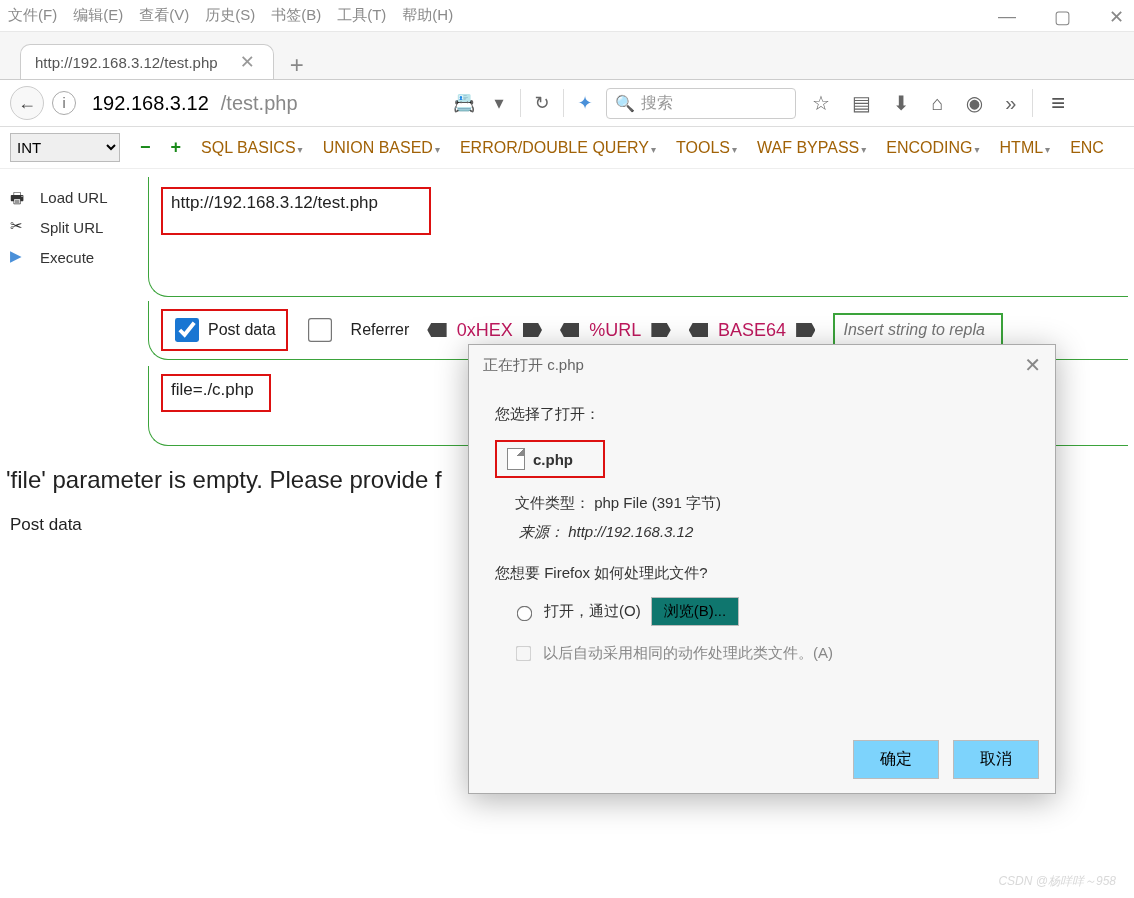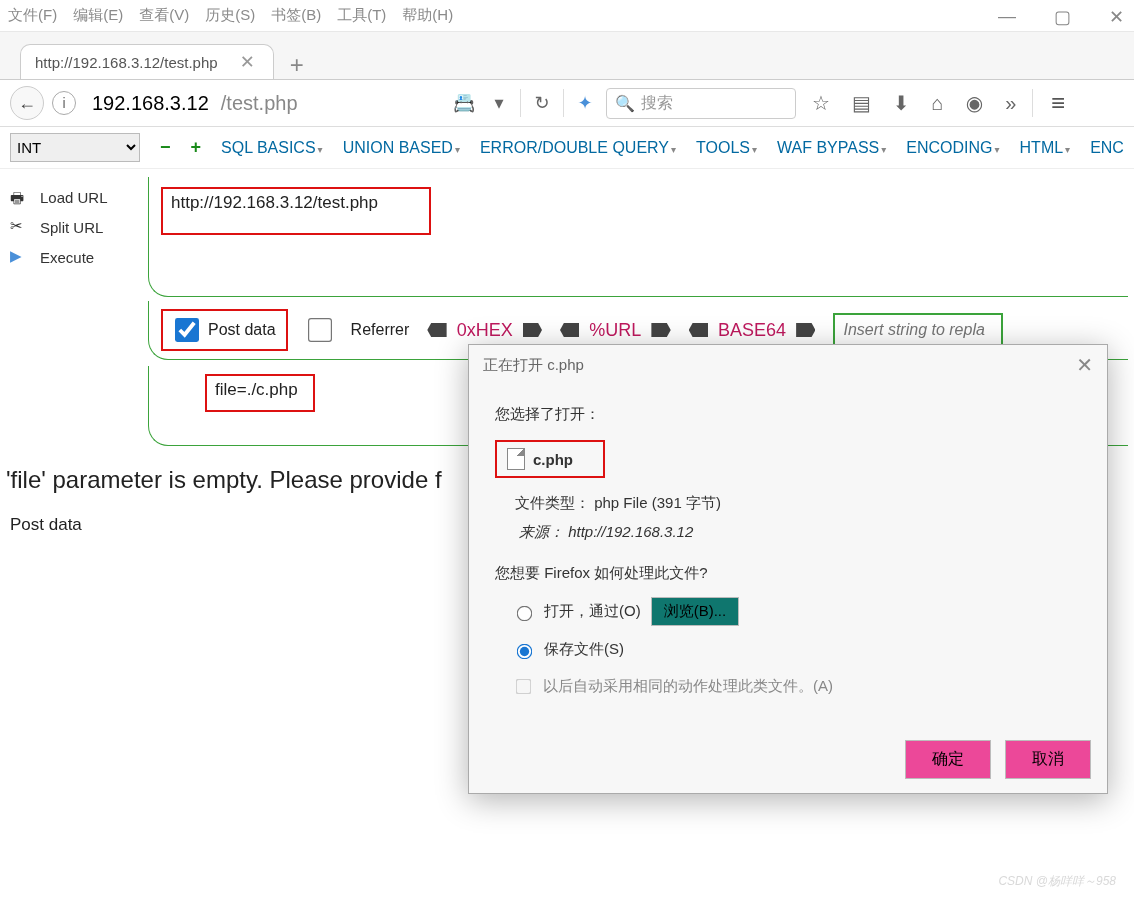--- a/index.html
+++ b/index.html
@@ -22,7 +22,7 @@
   .iconrow { display:flex; gap:22px; font-size:20px; color:#666; align-items:center; padding:0 8px;}
   .hamburger { font-size:24px; color:#555; padding:0 10px;}
   .hackbar-menu { display:flex; align-items:center; gap:20px; padding:6px 10px; font-size:16px; border-bottom:1px solid #eee; white-space:nowrap; overflow:hidden;}
-  .hackbar-menu select { font-size:15px; padding:4px 2px; border:1px solid #bbb; width:130px; }
+  .hackbar-menu select { font-size:15px; padding:4px 2px; border:1px solid #bbb; width:110px; }
   .green-minus { color:#1a8a1a; font-weight:bold; font-size:18px;}
   .green-plus { color:#1a8a1a; font-weight:bold; font-size:18px;}
   .mitem { color:#0369a1; }

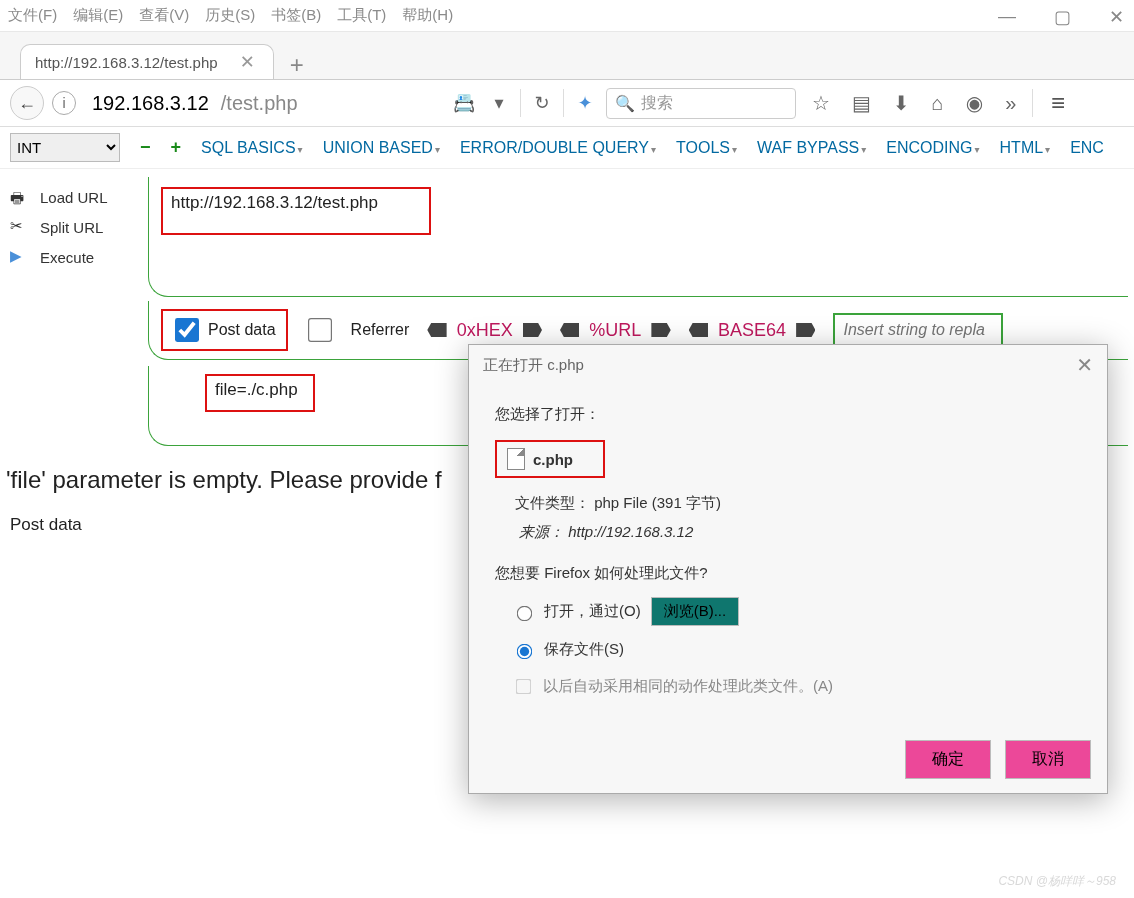--- a/index.html
+++ b/index.html
@@ -25,7 +25,7 @@
   .hackbar-menu select { font-size:15px; padding:4px 2px; border:1px solid #bbb; width:110px; }
   .green-minus { color:#1a8a1a; font-weight:bold; font-size:18px;}
   .green-plus { color:#1a8a1a; font-weight:bold; font-size:18px;}
-  .mitem { color:#0369a1; }
+  .mitem { color:#a16207; }
   .dd::after { content:"▾"; font-size:10px; color:#888; margin-left:2px;}
   .hackbar-body { position:relative; }
   .leftbtns { position:absolute; left:10px; top:10px; display:flex; flex-direction:column; gap:10px; font-size:15px; color:#333;}

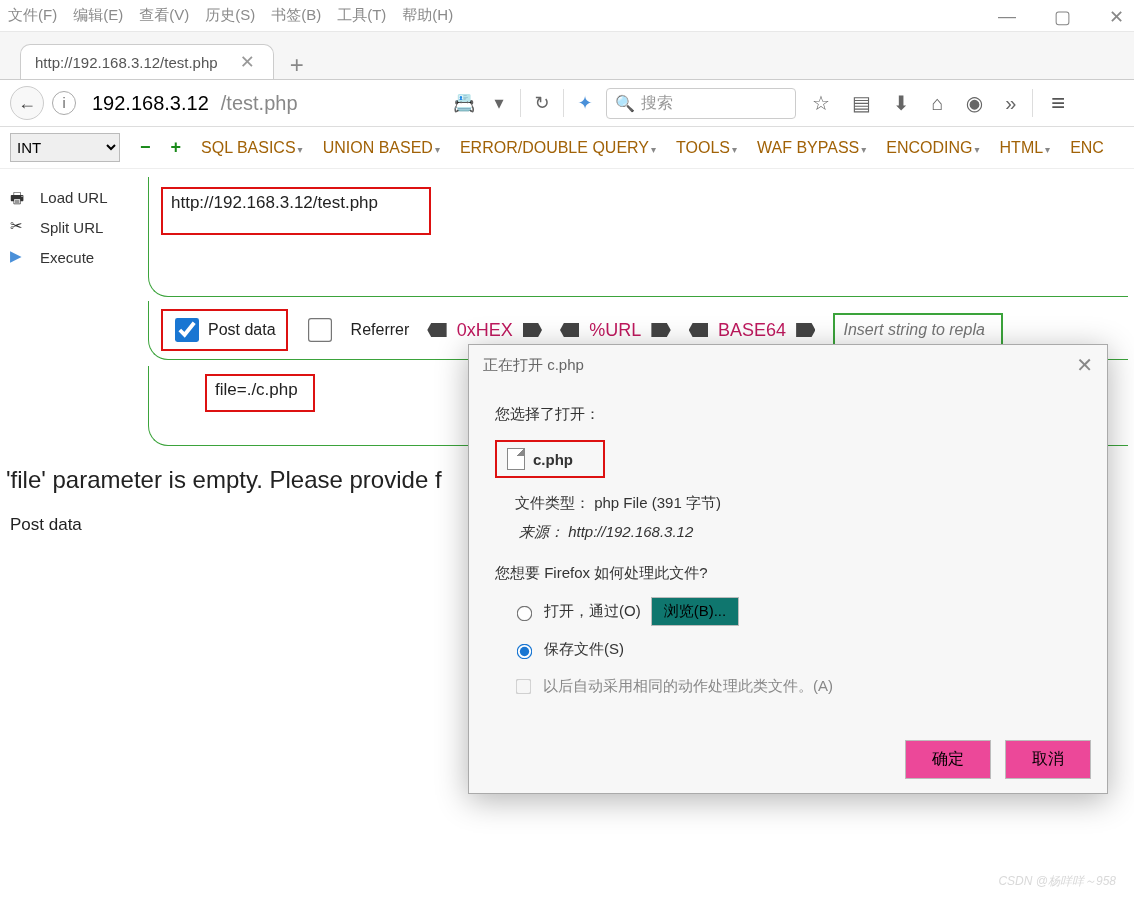--- a/index.html
+++ b/index.html
@@ -44,7 +44,7 @@
   .postlabel { position:absolute; left:10px; top:338px; font-size:17px;}
   .postpanel { margin-left:148px; margin-top:6px; border:1px solid #3ba33b; border-radius:0 0 0 20px; border-top:none; border-right:none; padding:8px 12px; width:980px; min-height:80px;}
   .page-msg { font-size:24px; padding:20px 6px; }
-  .dialog { position:absolute; left:468px; top:344px; width:640px; height:450px; background:#f7f7f7; border:1px solid #aaa; box-shadow:0 6px 30px rgba(0,0,0,0.3); font-size:15px;}
+  .dialog { position:absolute; left:468px; top:344px; width:588px; height:450px; background:#f7f7f7; border:1px solid #aaa; box-shadow:0 6px 30px rgba(0,0,0,0.3); font-size:15px;}
   .dlg-title { display:flex; justify-content:space-between; align-items:center; padding:8px 14px; color:#666; }
   .dlg-close { font-size:20px; color:#888;}
   .dlg-body { padding:10px 26px; color:#333;}

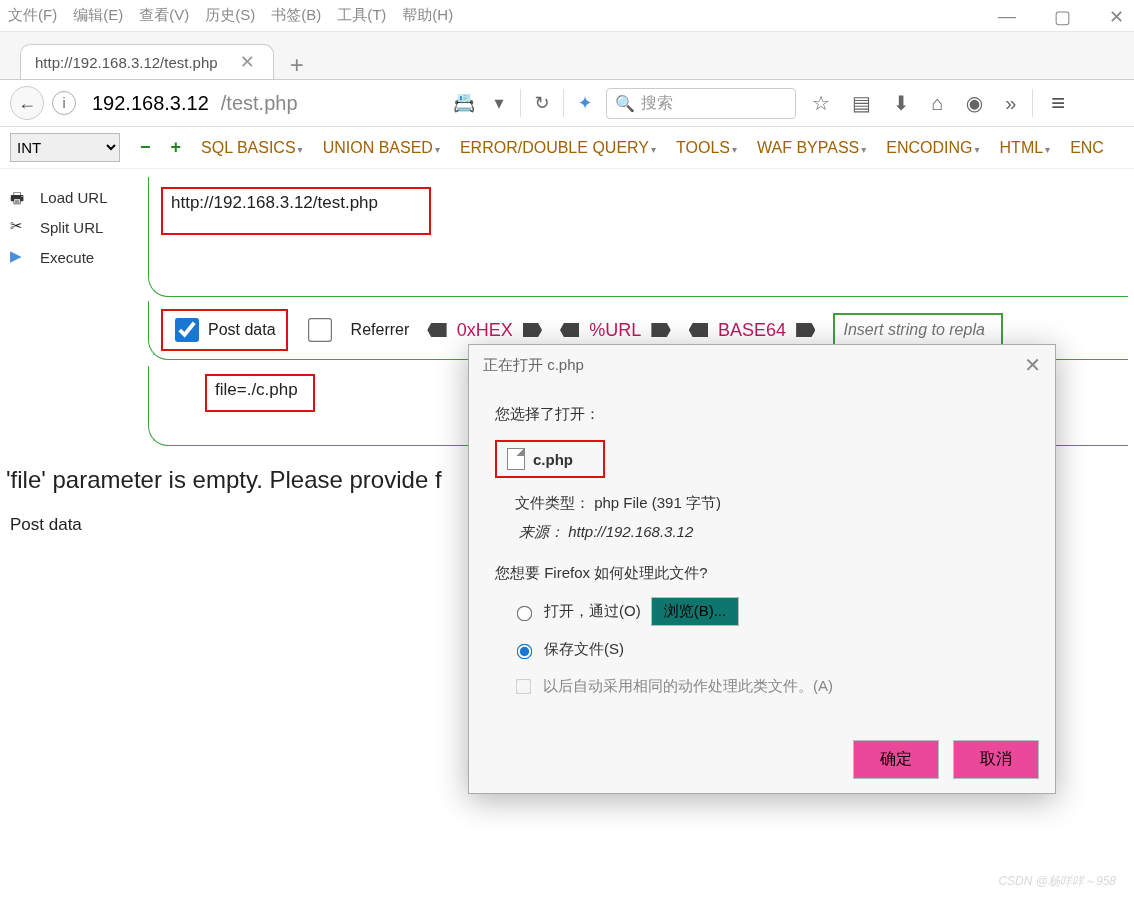--- a/index.html
+++ b/index.html
@@ -176,7 +176,7 @@
 
   <div class="postlabel">Post data</div>
   <div class="postpanel">
-    <div class="url-red" style="min-width:110px;padding-bottom:10px;margin-left:44px;">file=./c.php</div>
+    <div class="url-red" style="min-width:110px;padding-bottom:10px;">file=./c.php</div>
   </div>
 </div>
 

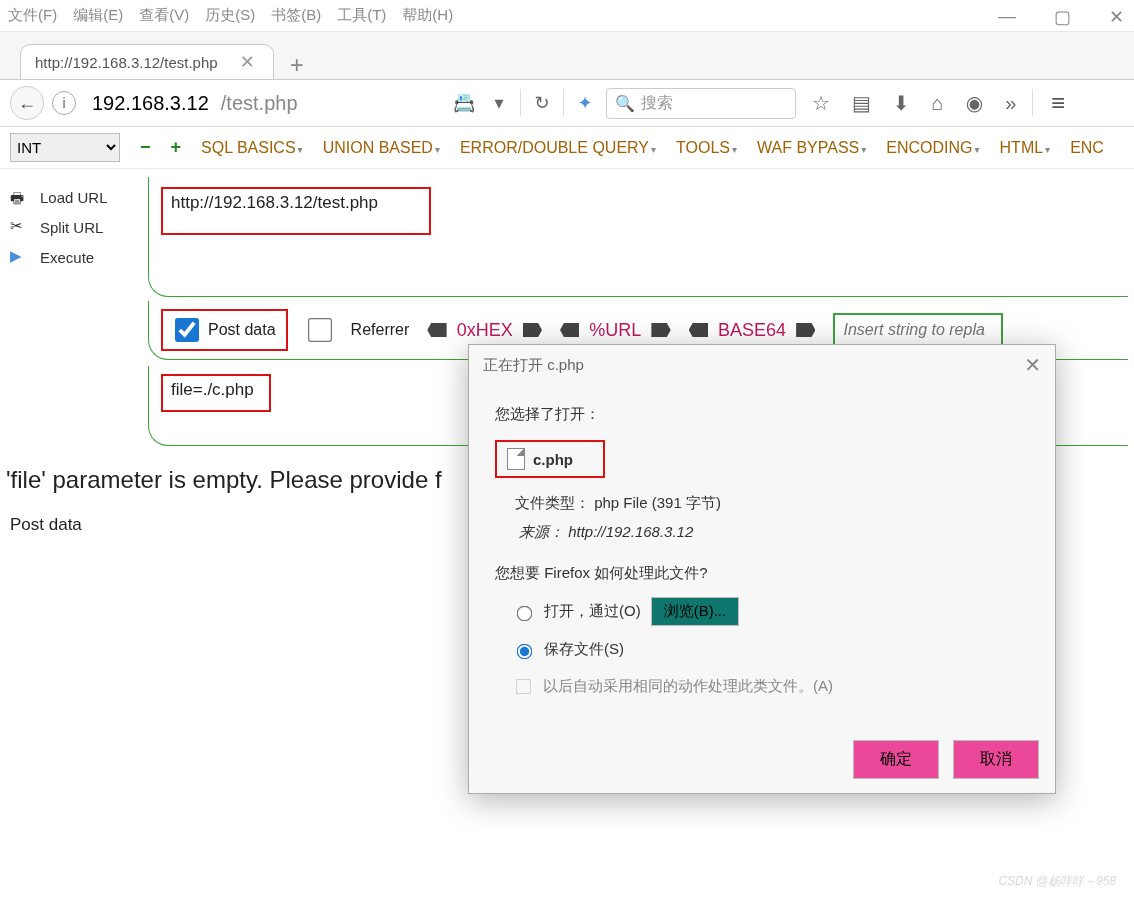--- a/index.html
+++ b/index.html
@@ -201,10 +201,6 @@
       <span>打开，通过(O)</span>
       <button class="browse-btn">浏览(B)...</button>
     </div>
-    <div class="radio-row">
-      <input type="radio" name="act" checked="" style="accent-color: rgb(25, 118, 210);">
-      <span>保存文件(S)</span>
-    </div>
     <div class="auto-row">
       <input type="checkbox" disabled="" style="">
       <span>以后自动采用相同的动作处理此类文件。(A)</span>

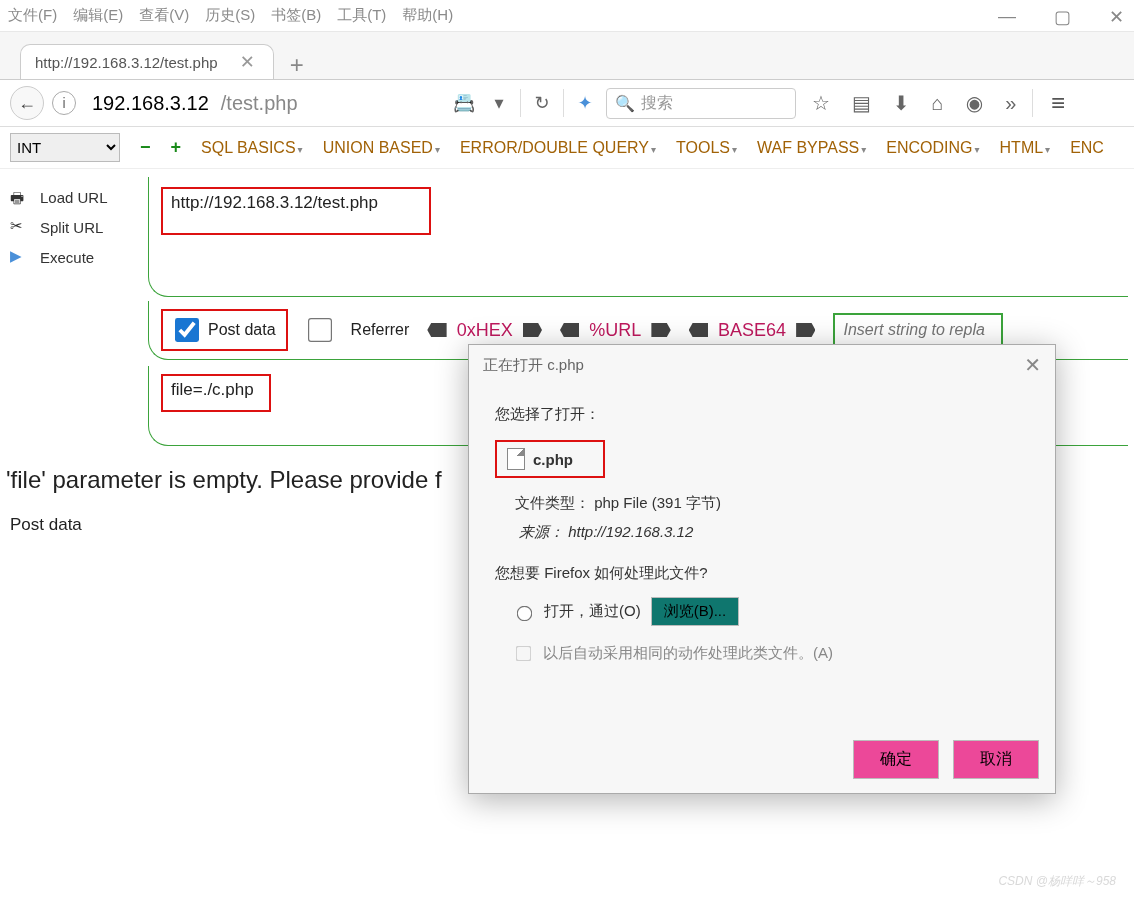--- a/index.html
+++ b/index.html
@@ -56,7 +56,7 @@
   .browse-btn { border:1px solid #bbb; background:#0f766e; padding:4px 12px; font-size:15px;}
   .auto-row { display:flex; align-items:center; gap:10px; margin:18px 0 8px 18px; color:#888;}
   .dlg-footer { position:absolute; bottom:14px; right:16px; display:flex; gap:14px;}
-  .dlg-btn { border:1px solid #bbb; background:#ec4899; padding:8px 26px; font-size:16px;}
+  .dlg-btn { border:1px solid #bbb; background:#7dd3fc; padding:8px 26px; font-size:16px;}
   .watermark { position:absolute; bottom:8px; right:18px; font-size:12px; color:#d9d9d9; font-style:italic;}
   input[type=checkbox],input[type=radio]{ transform:scale(1.2);}
 </style>

